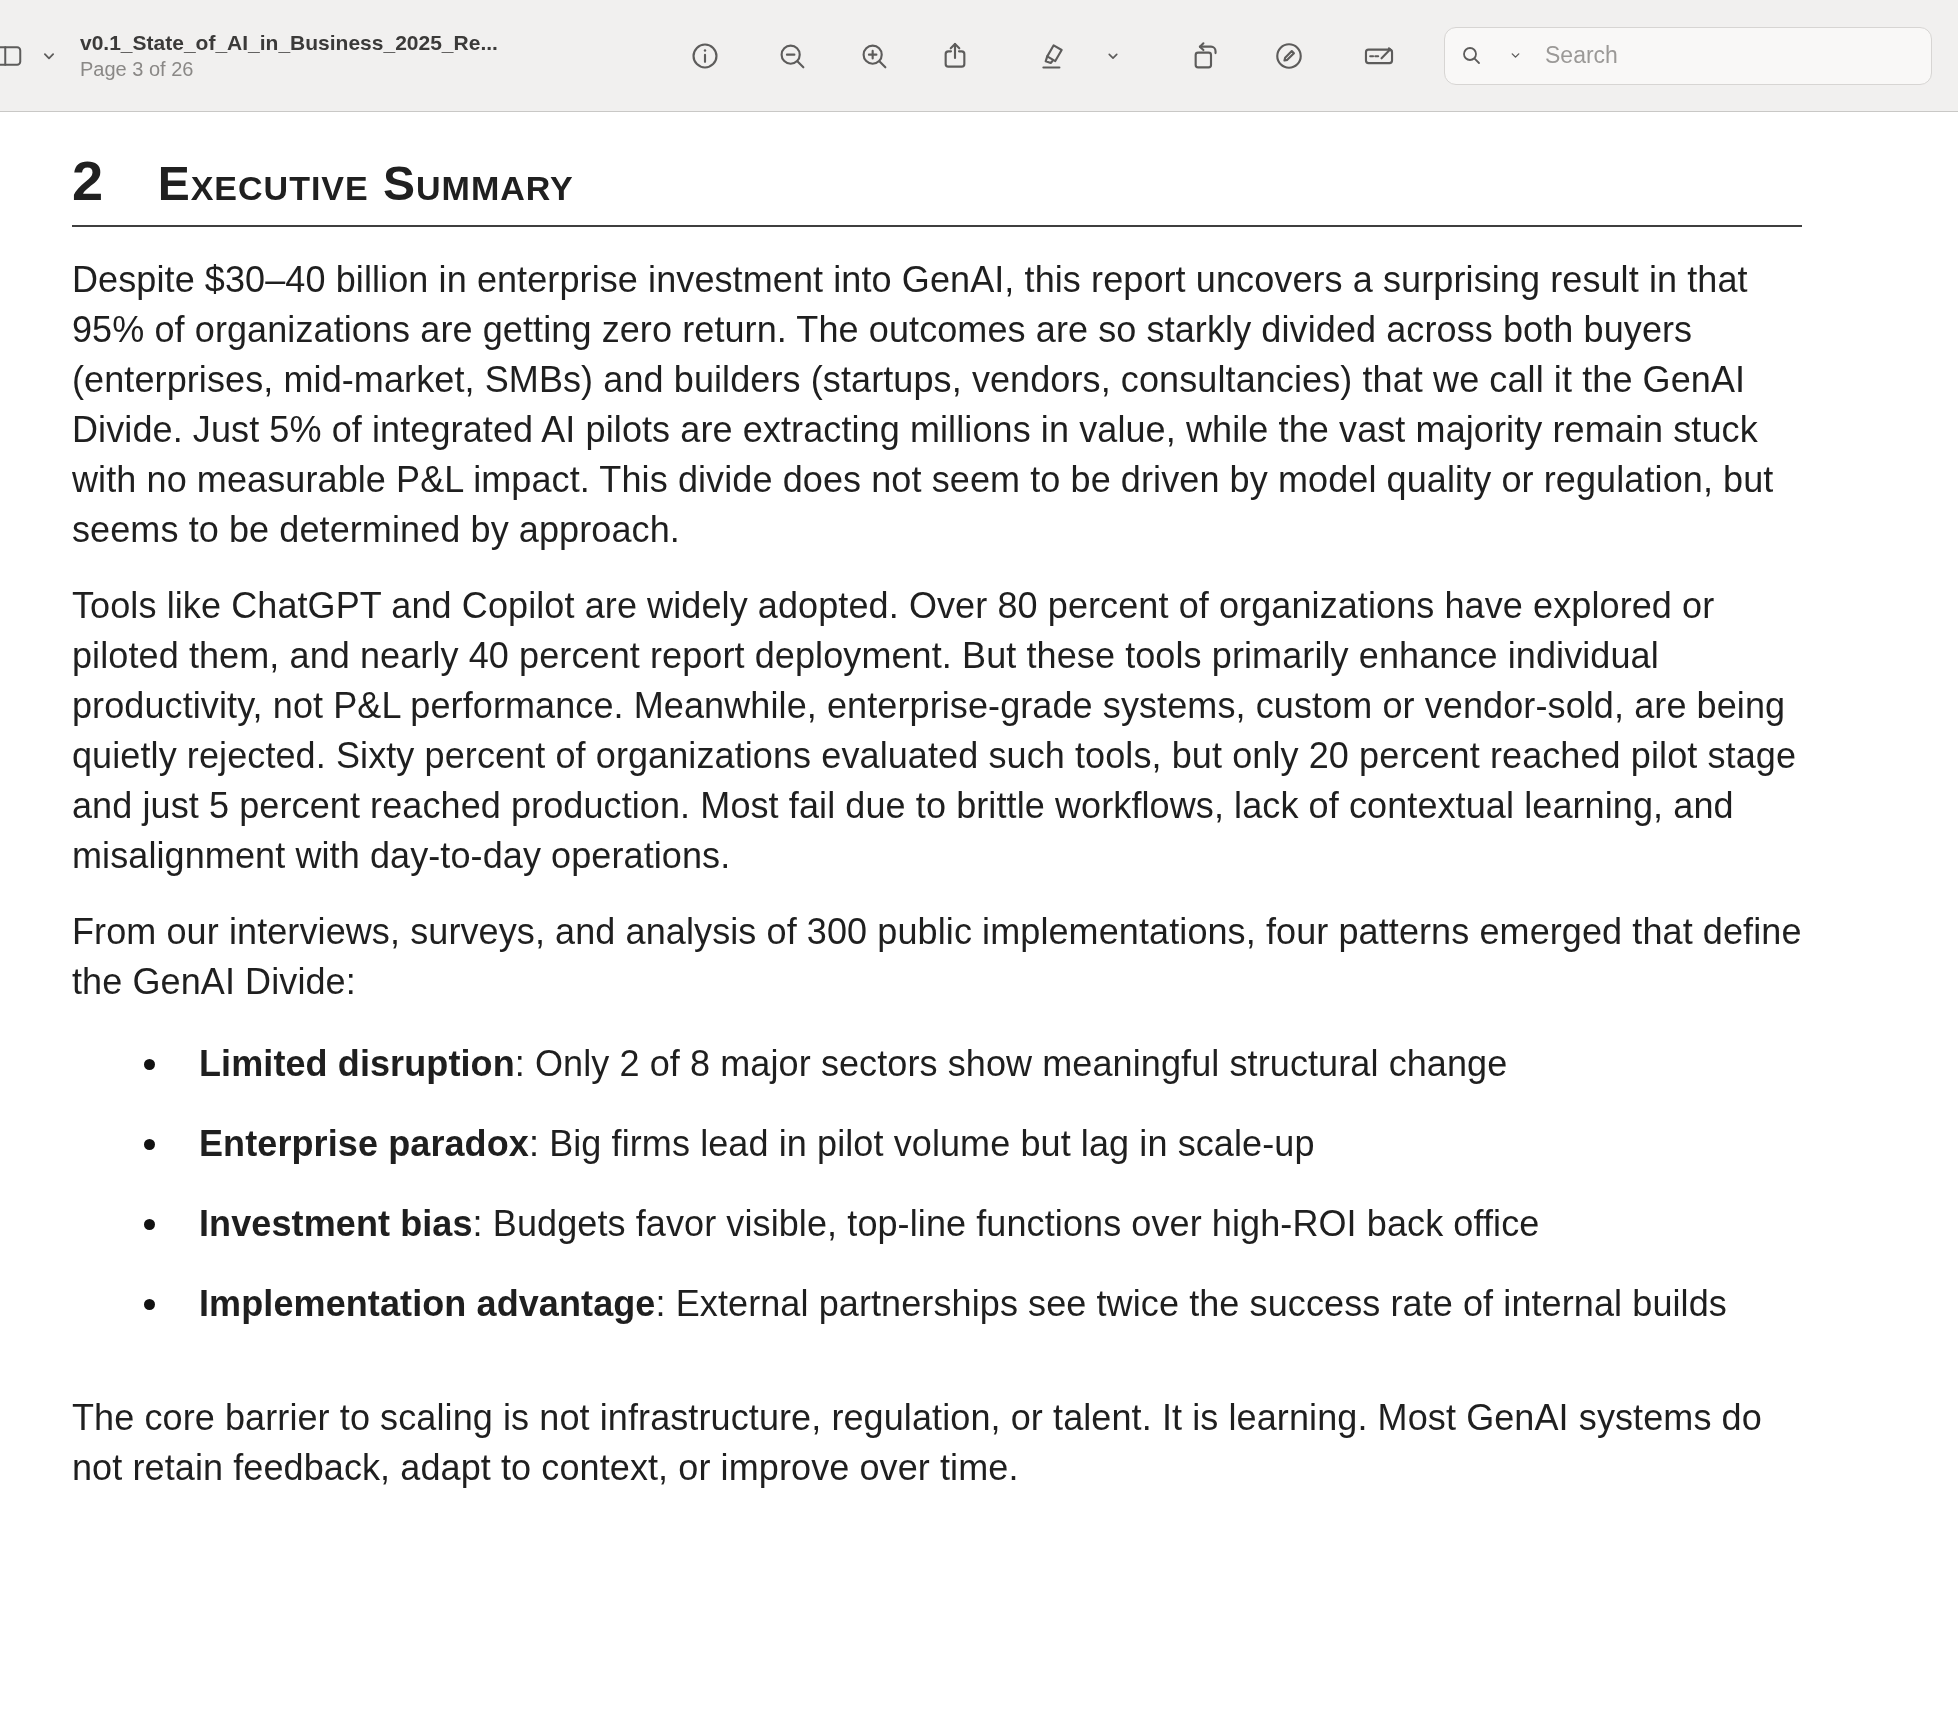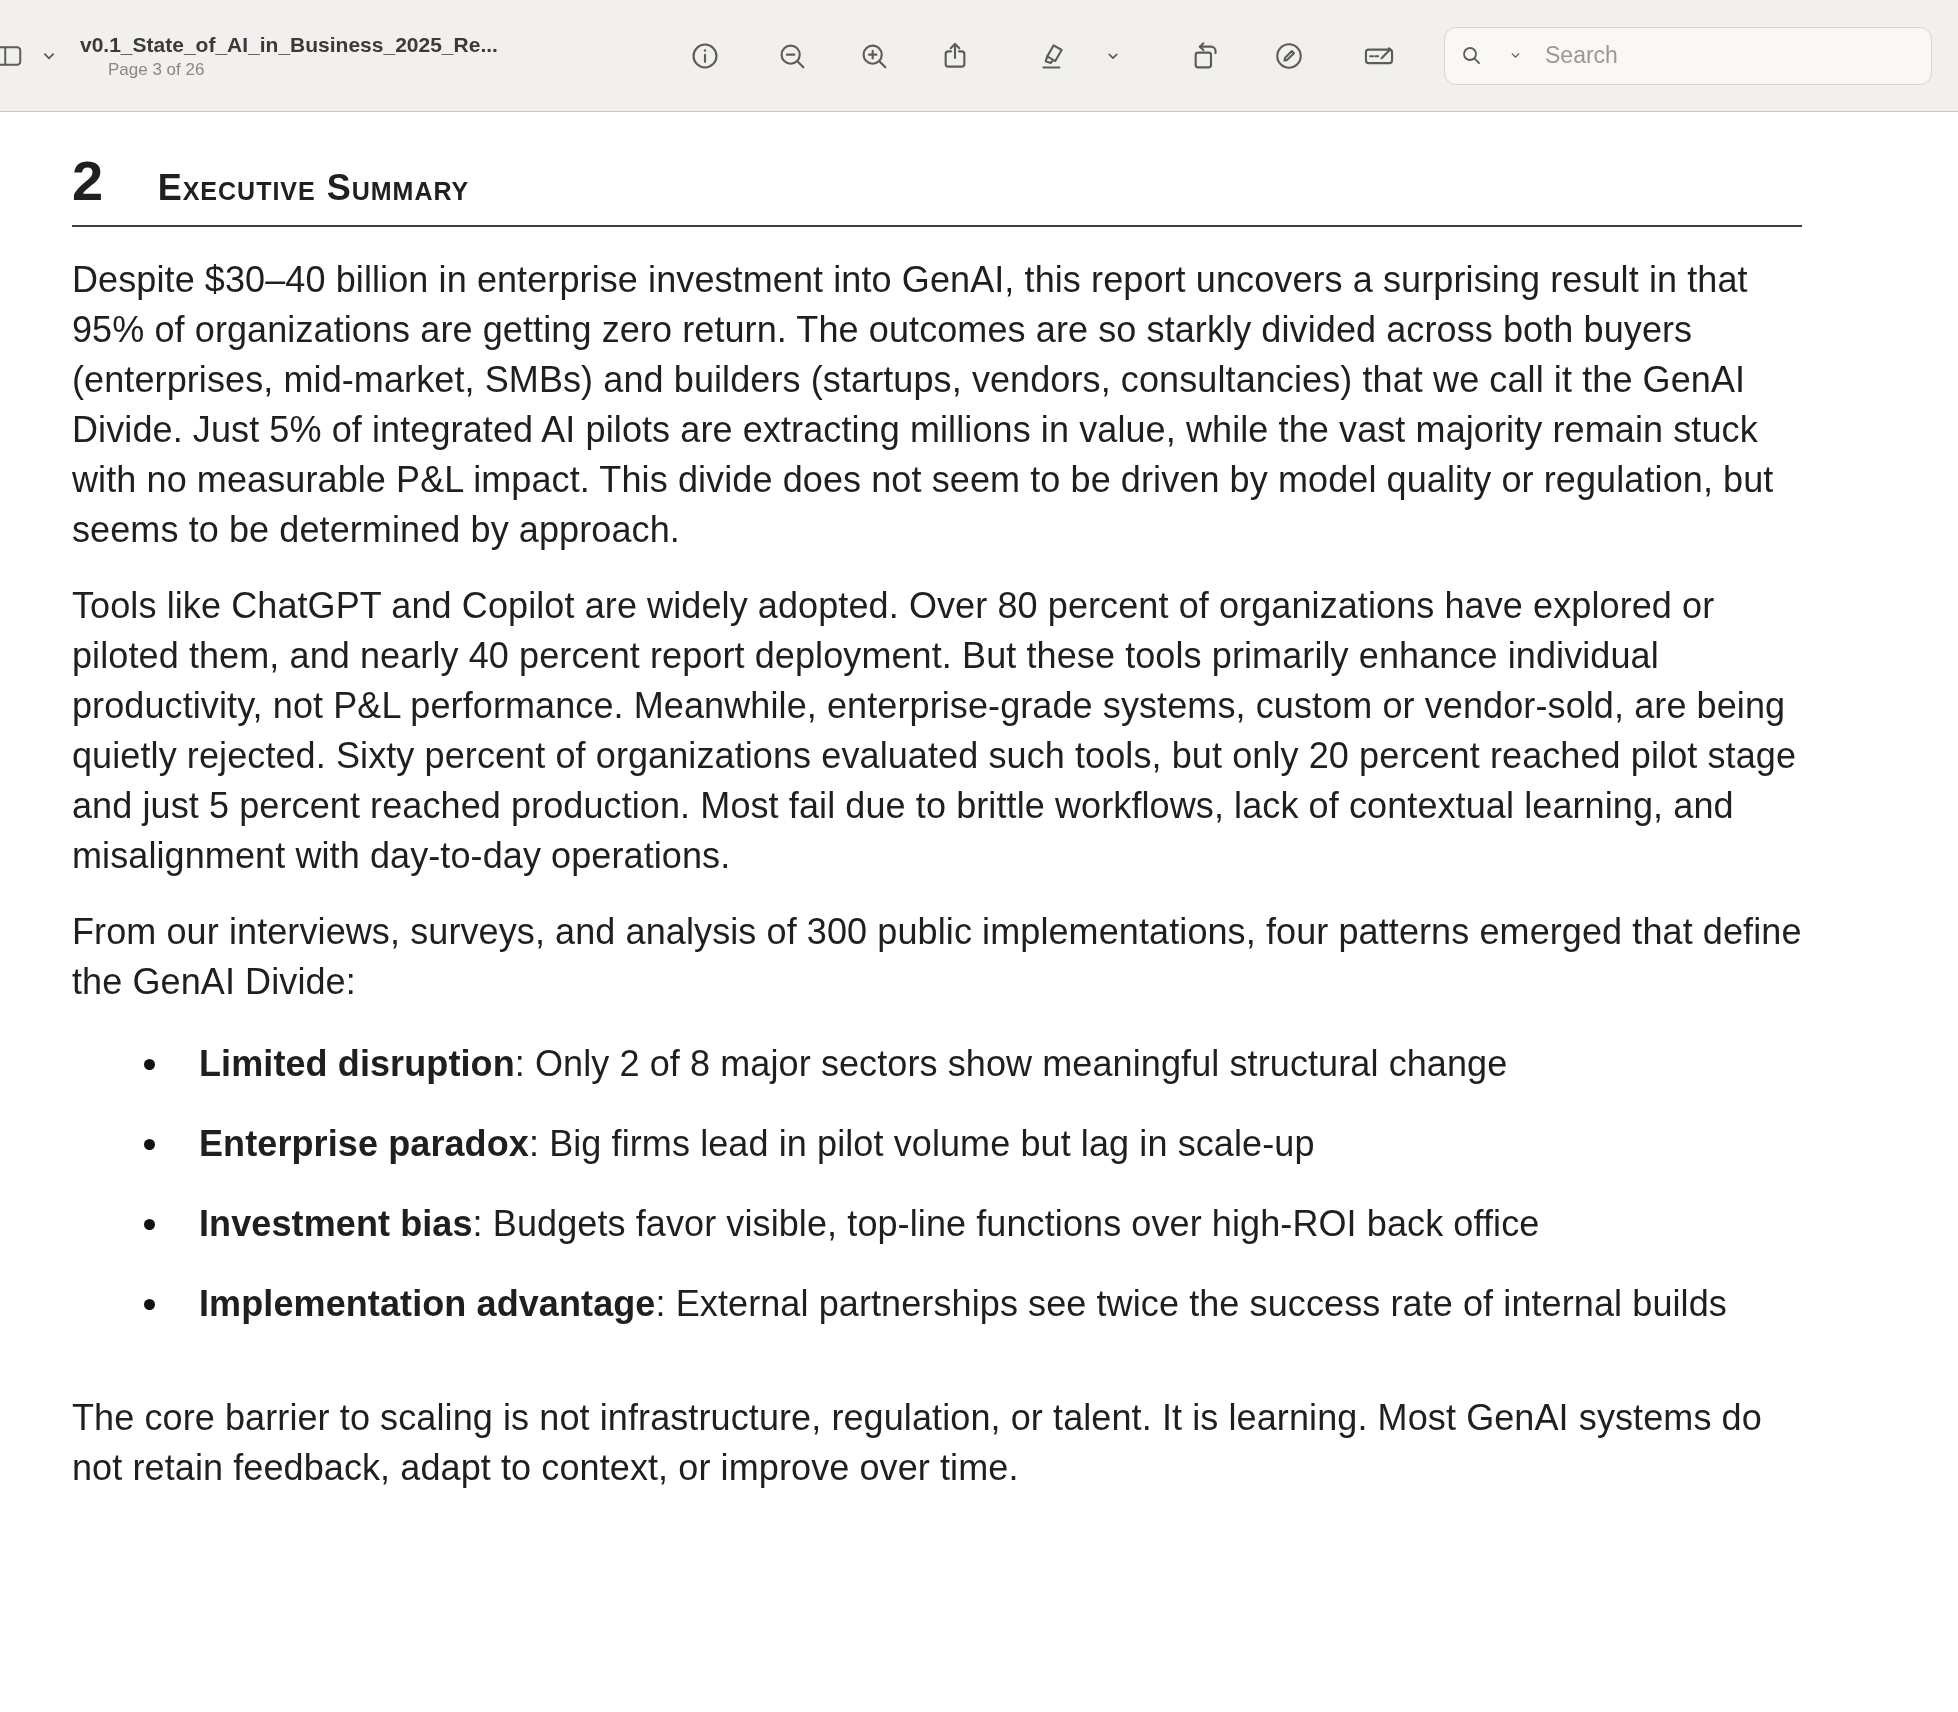--- a/index.html
+++ b/index.html
@@ -24,7 +24,7 @@
 
   .title-block { left:80px; line-height:1.15; max-width:560px; white-space:nowrap; }
   .doc-title { font-size:21px; font-weight:bold; color:#3b3a39; }
-  .doc-page  { font-size:17px; color:#8a8886; margin-top:3px;margin-left:28px; }
+  .doc-page  { font-size:20px; color:#8a8886; margin-top:3px; }
 
   .search-field {
     left:1444px; width:488px; height:58px;

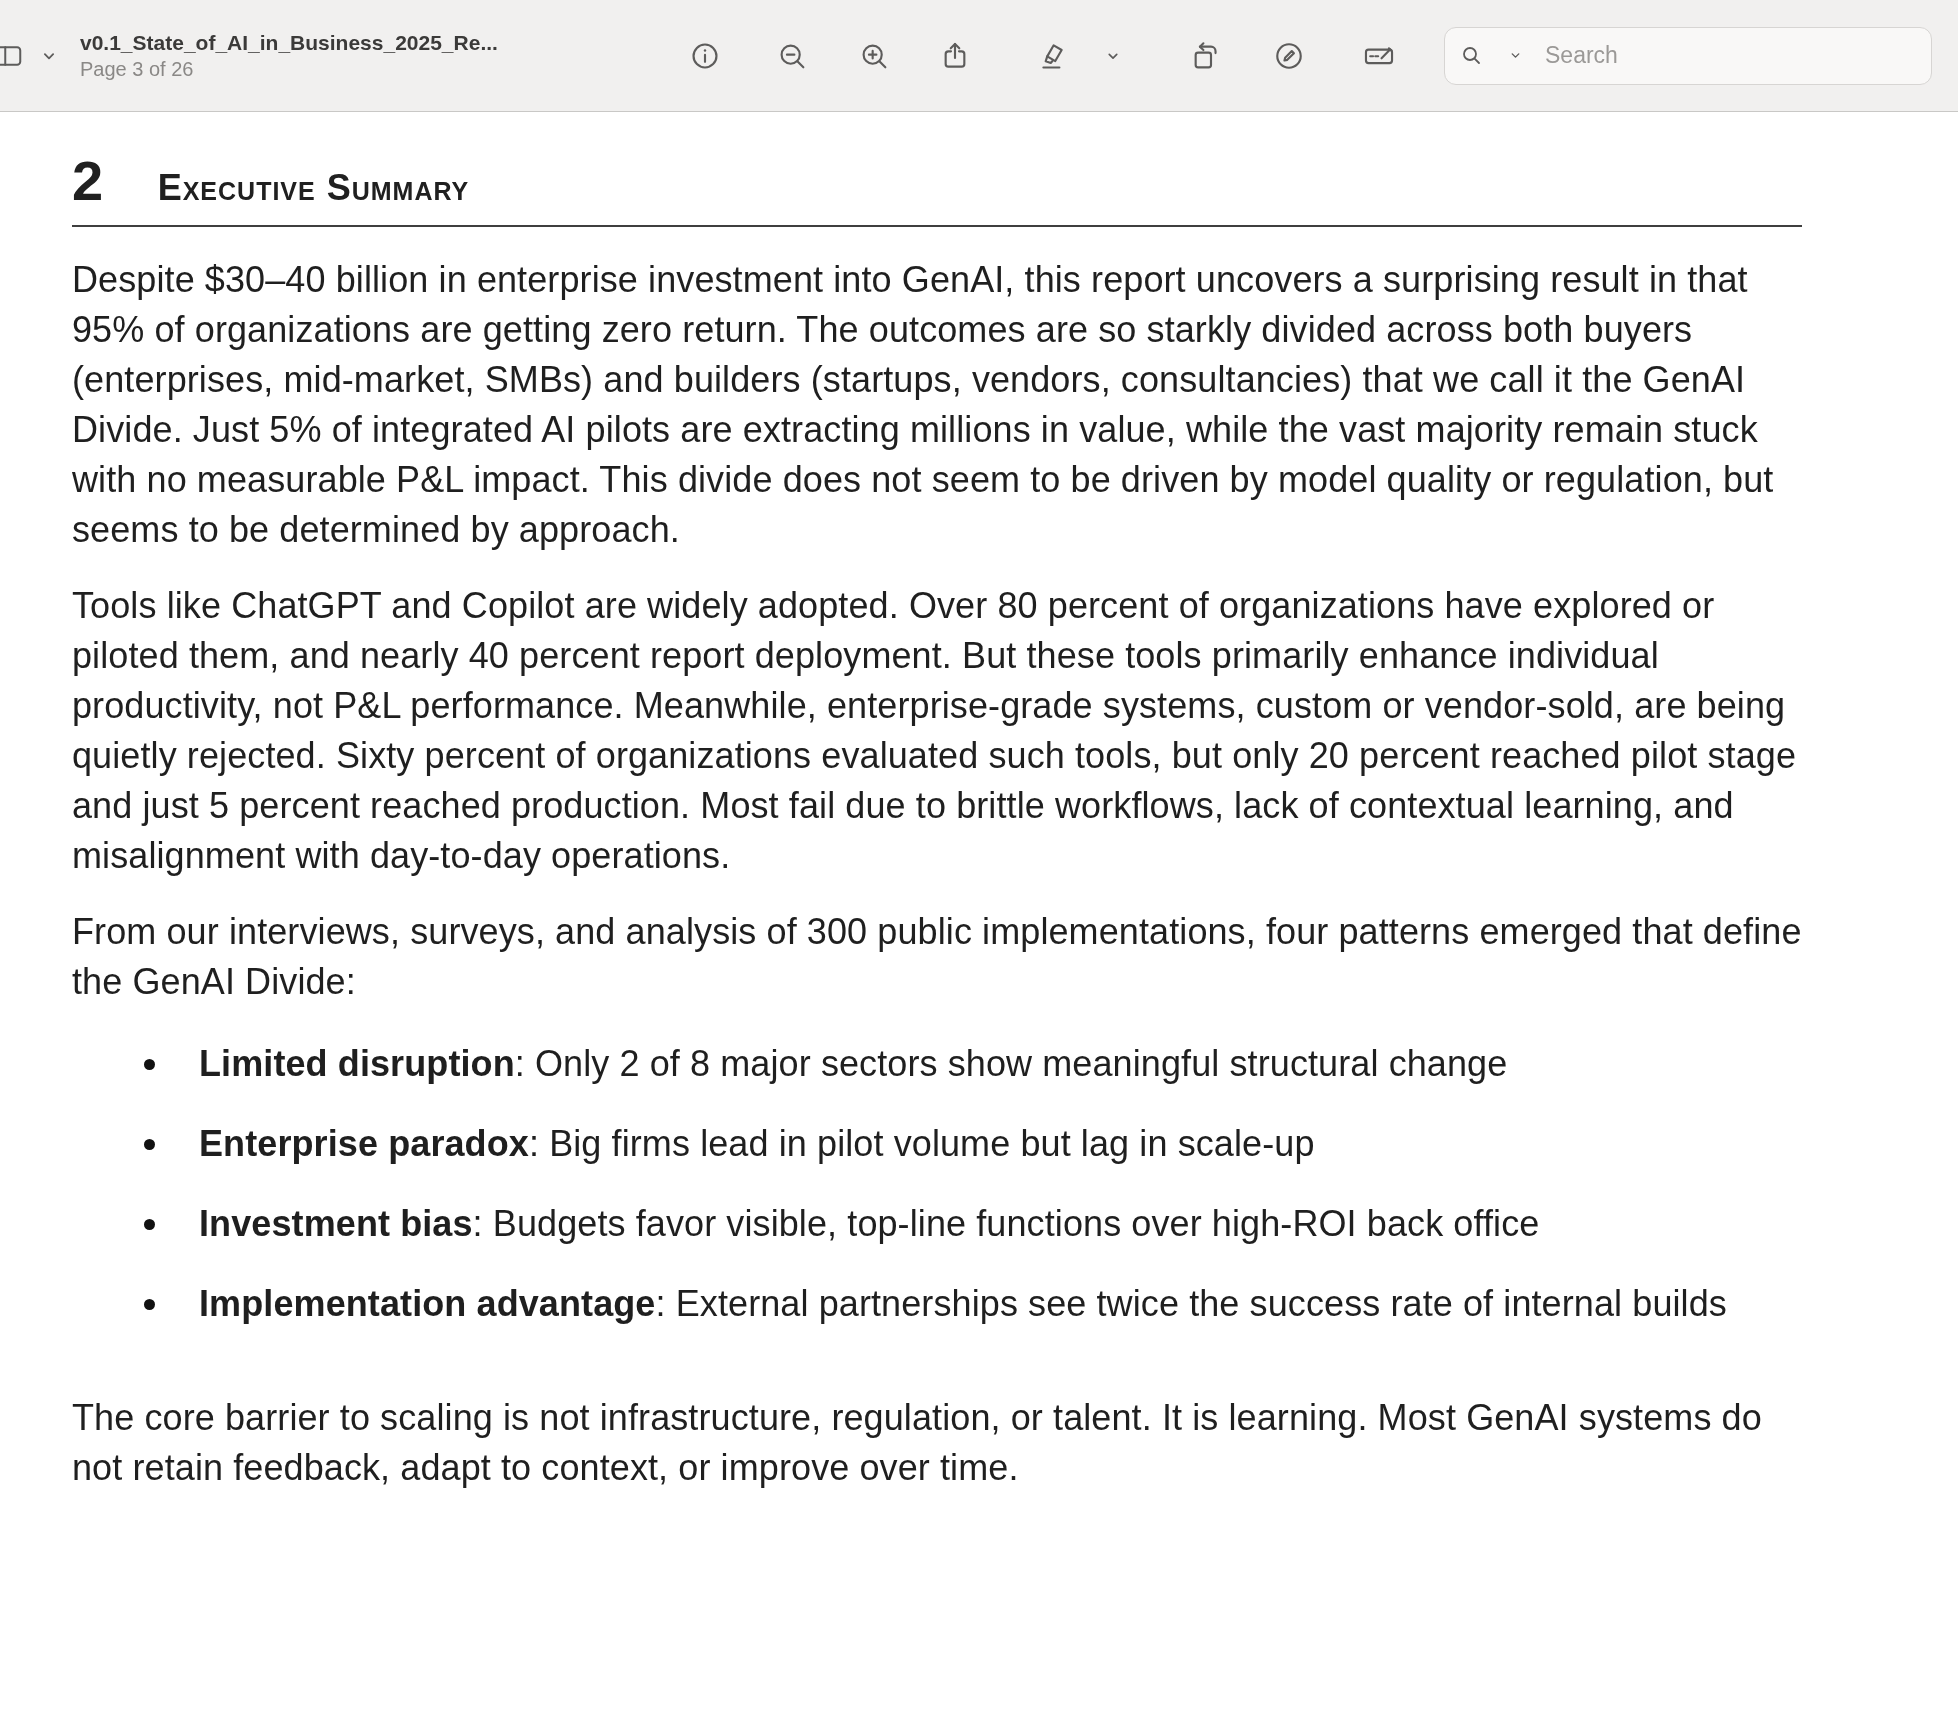--- a/index.html
+++ b/index.html
@@ -43,7 +43,7 @@
 
   .heading-row { display:flex; align-items:baseline; line-height:1.05; }
   .h-num  { font-size:56px; font-weight:bold; margin-right:54px; letter-spacing:0.5px; }
-  .h-text { font-size:36px; font-weight:bold; font-variant:small-caps; font-variant-caps:small-caps; letter-spacing:1px; }
+  .h-text { font-size:48px; font-weight:bold; font-variant:small-caps; font-variant-caps:small-caps; letter-spacing:1px; }
   .h-rule { border:none; border-top:2px solid #3f3f3f; margin-top:14px; }
 
   .doc p, .bullet-text, .closing {

